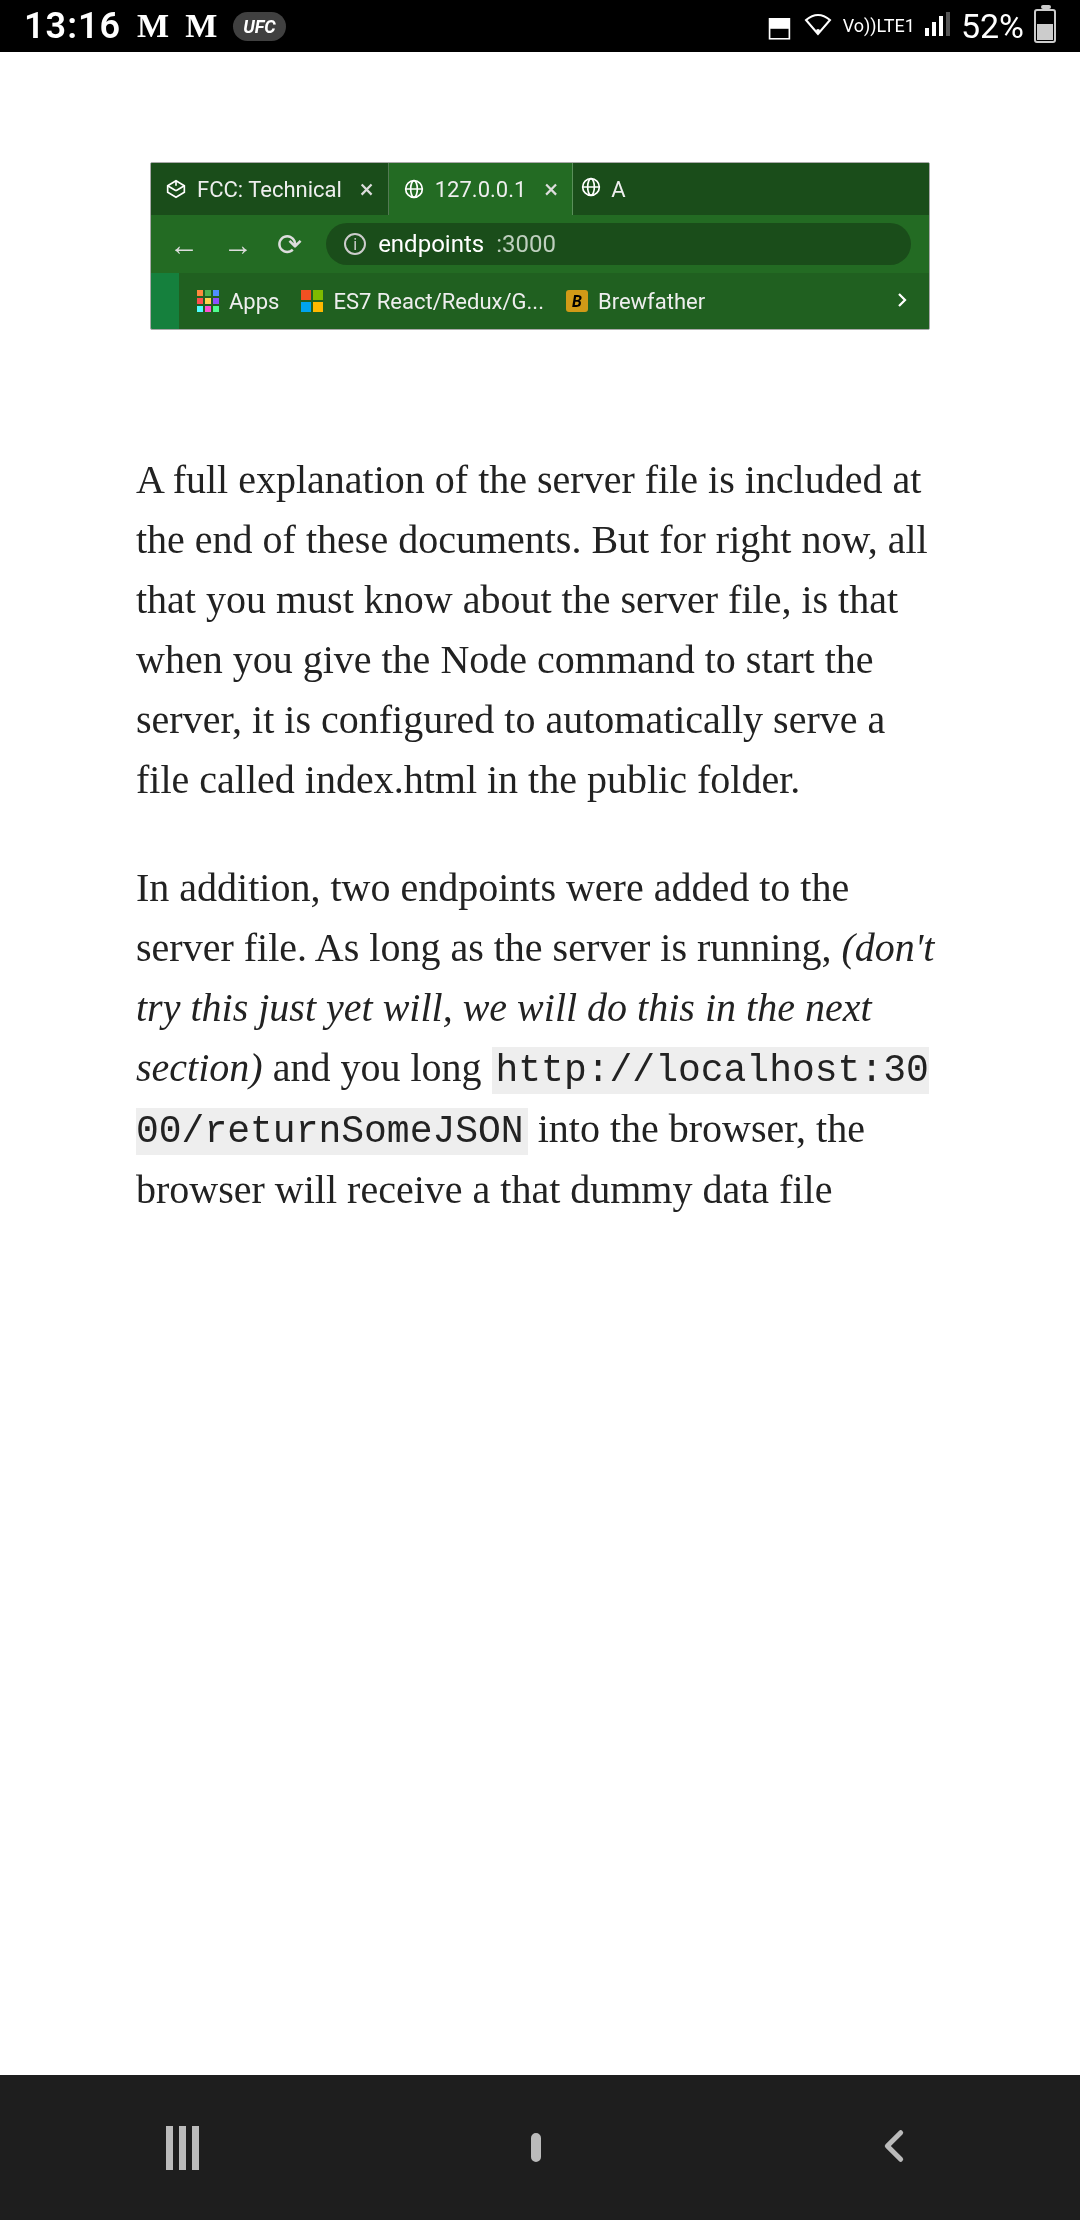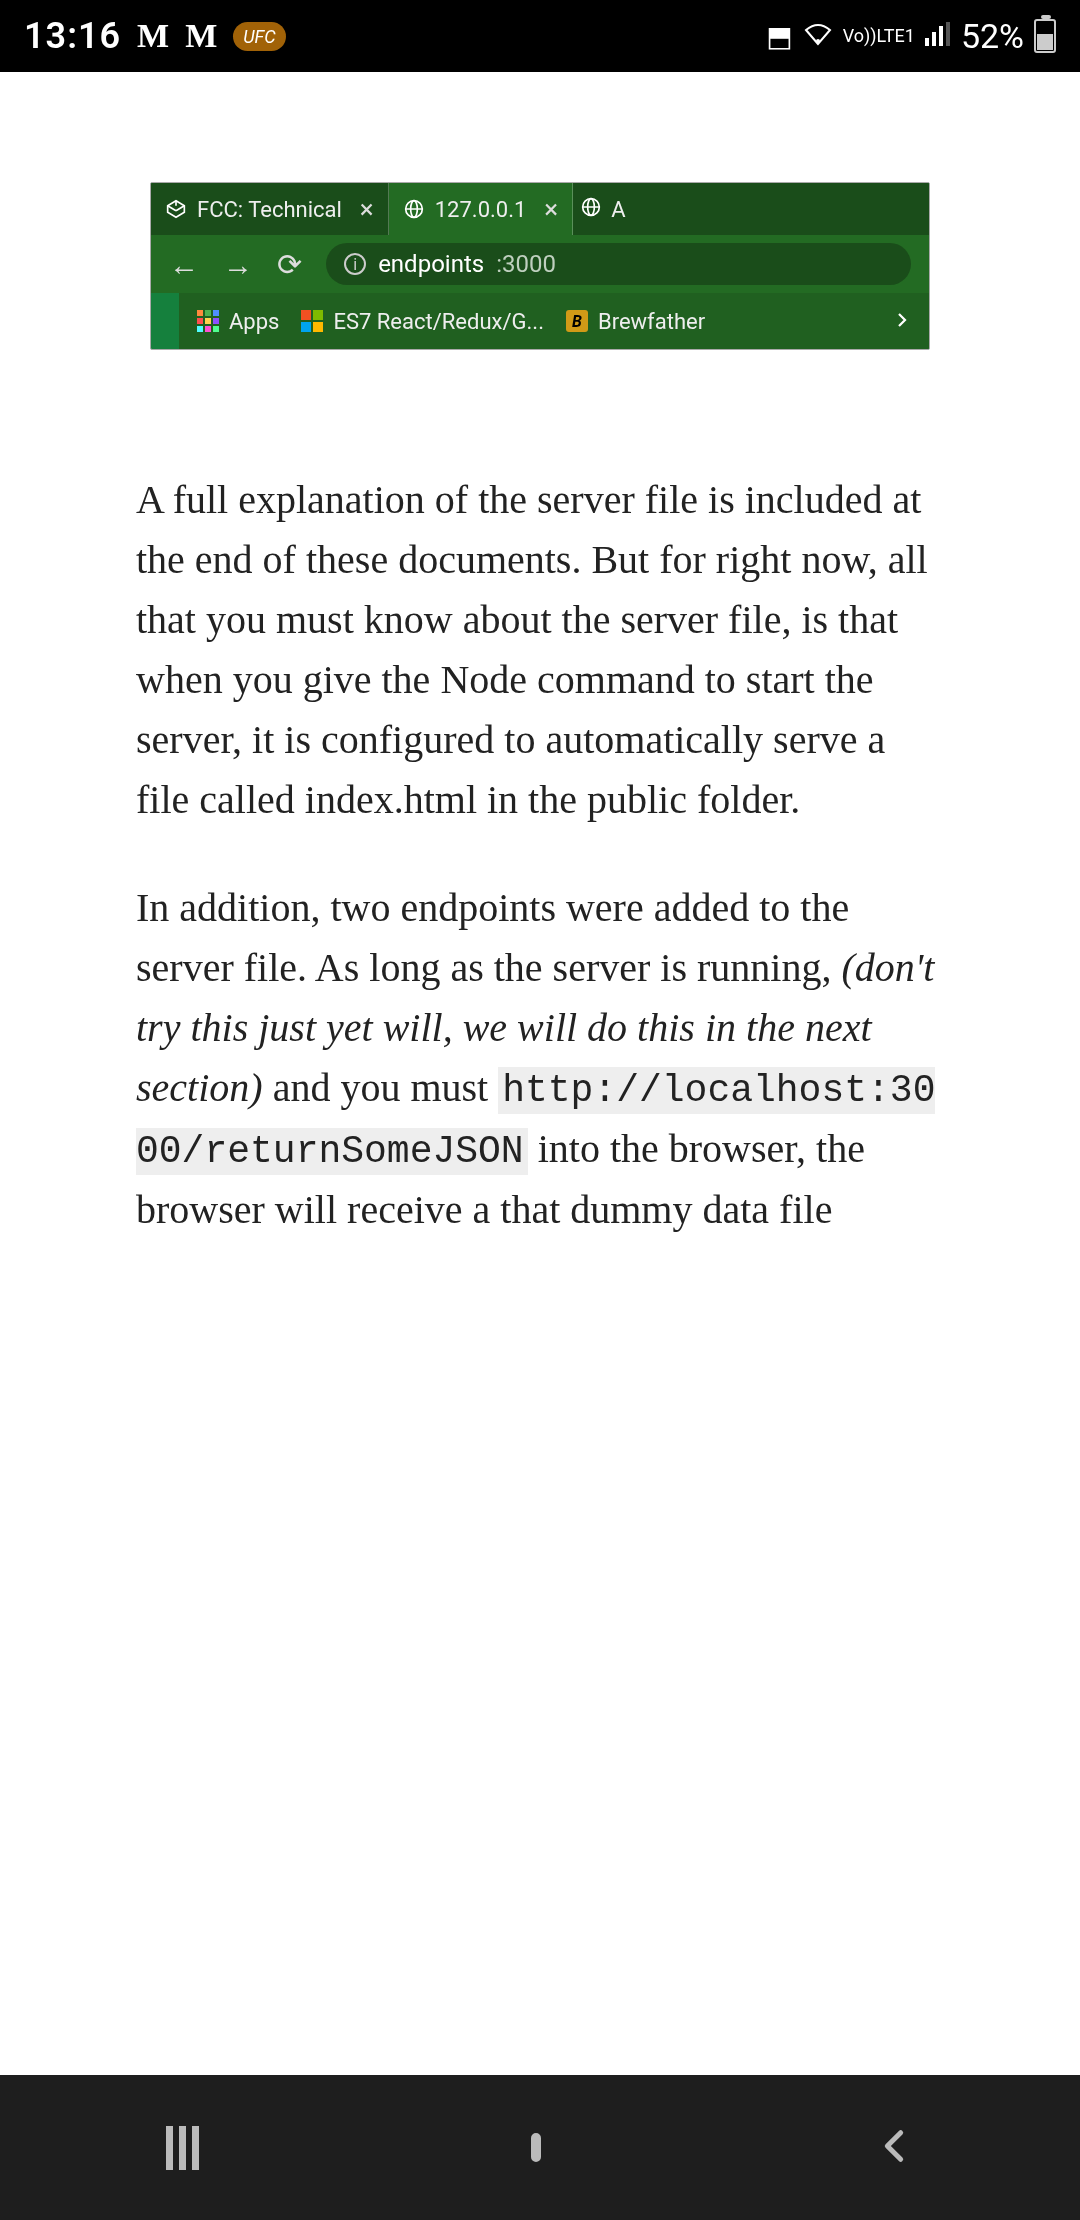--- a/index.html
+++ b/index.html
@@ -15,7 +15,7 @@
     
     .status-bar {
       background: #000;
-      height: 72px;
+      height: 52px;
       display: flex;
       justify-content: space-between;
       align-items: center;

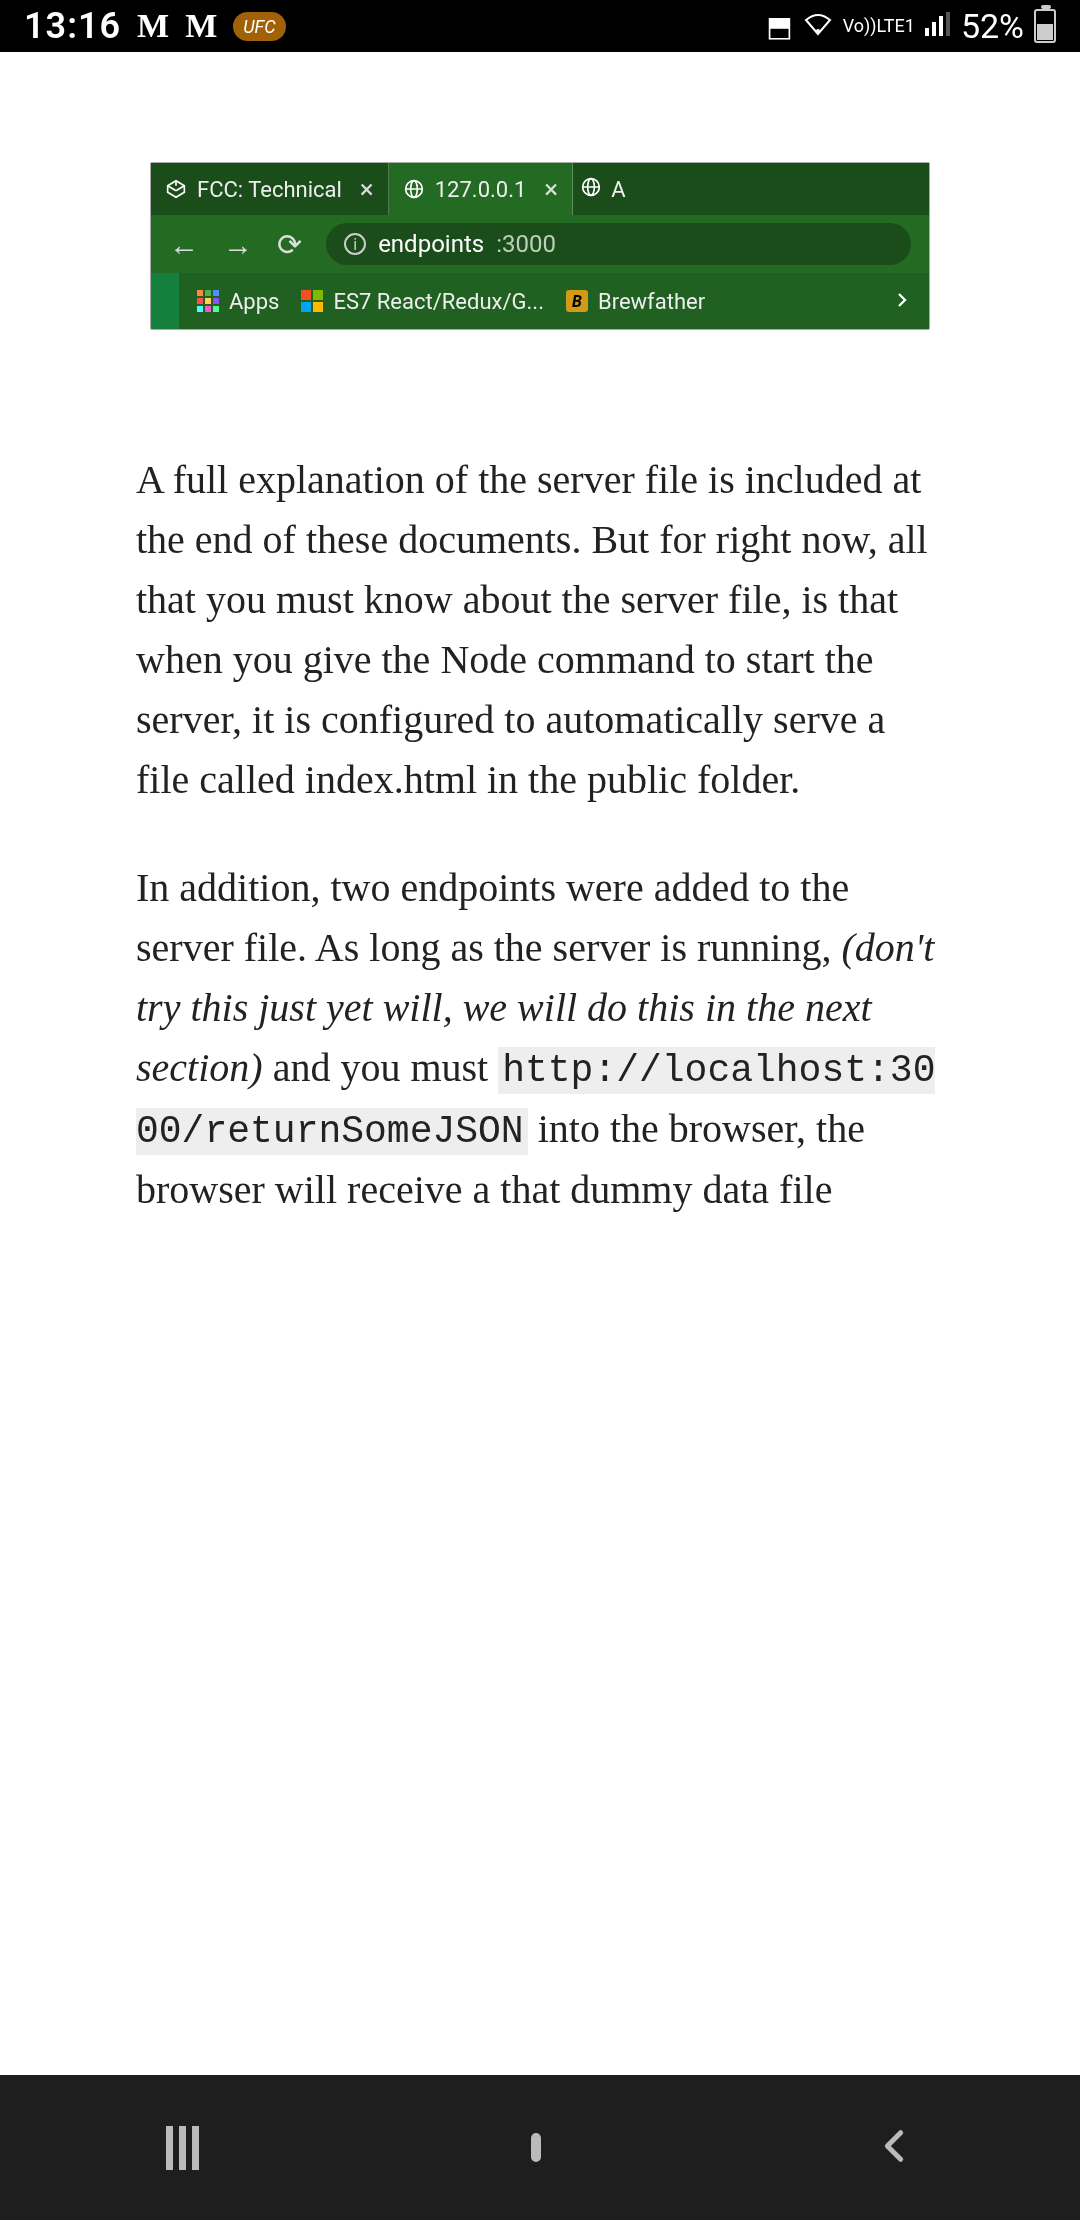--- a/index.html
+++ b/index.html
@@ -26,11 +26,11 @@
     .clock { font-size: 36px; font-weight: 600; letter-spacing: 1px; }
     .status-icon-m { font-size: 34px; font-weight: 700; font-family: serif; }
     .status-pill {
-      background: #a16207;
+      background: #404040;
       border-radius: 18px;
       padding: 4px 10px;
       font-size: 18px;
-      font-weight: 400;
+      font-weight: 700;
       font-style: italic;
       color: #fff;
     }

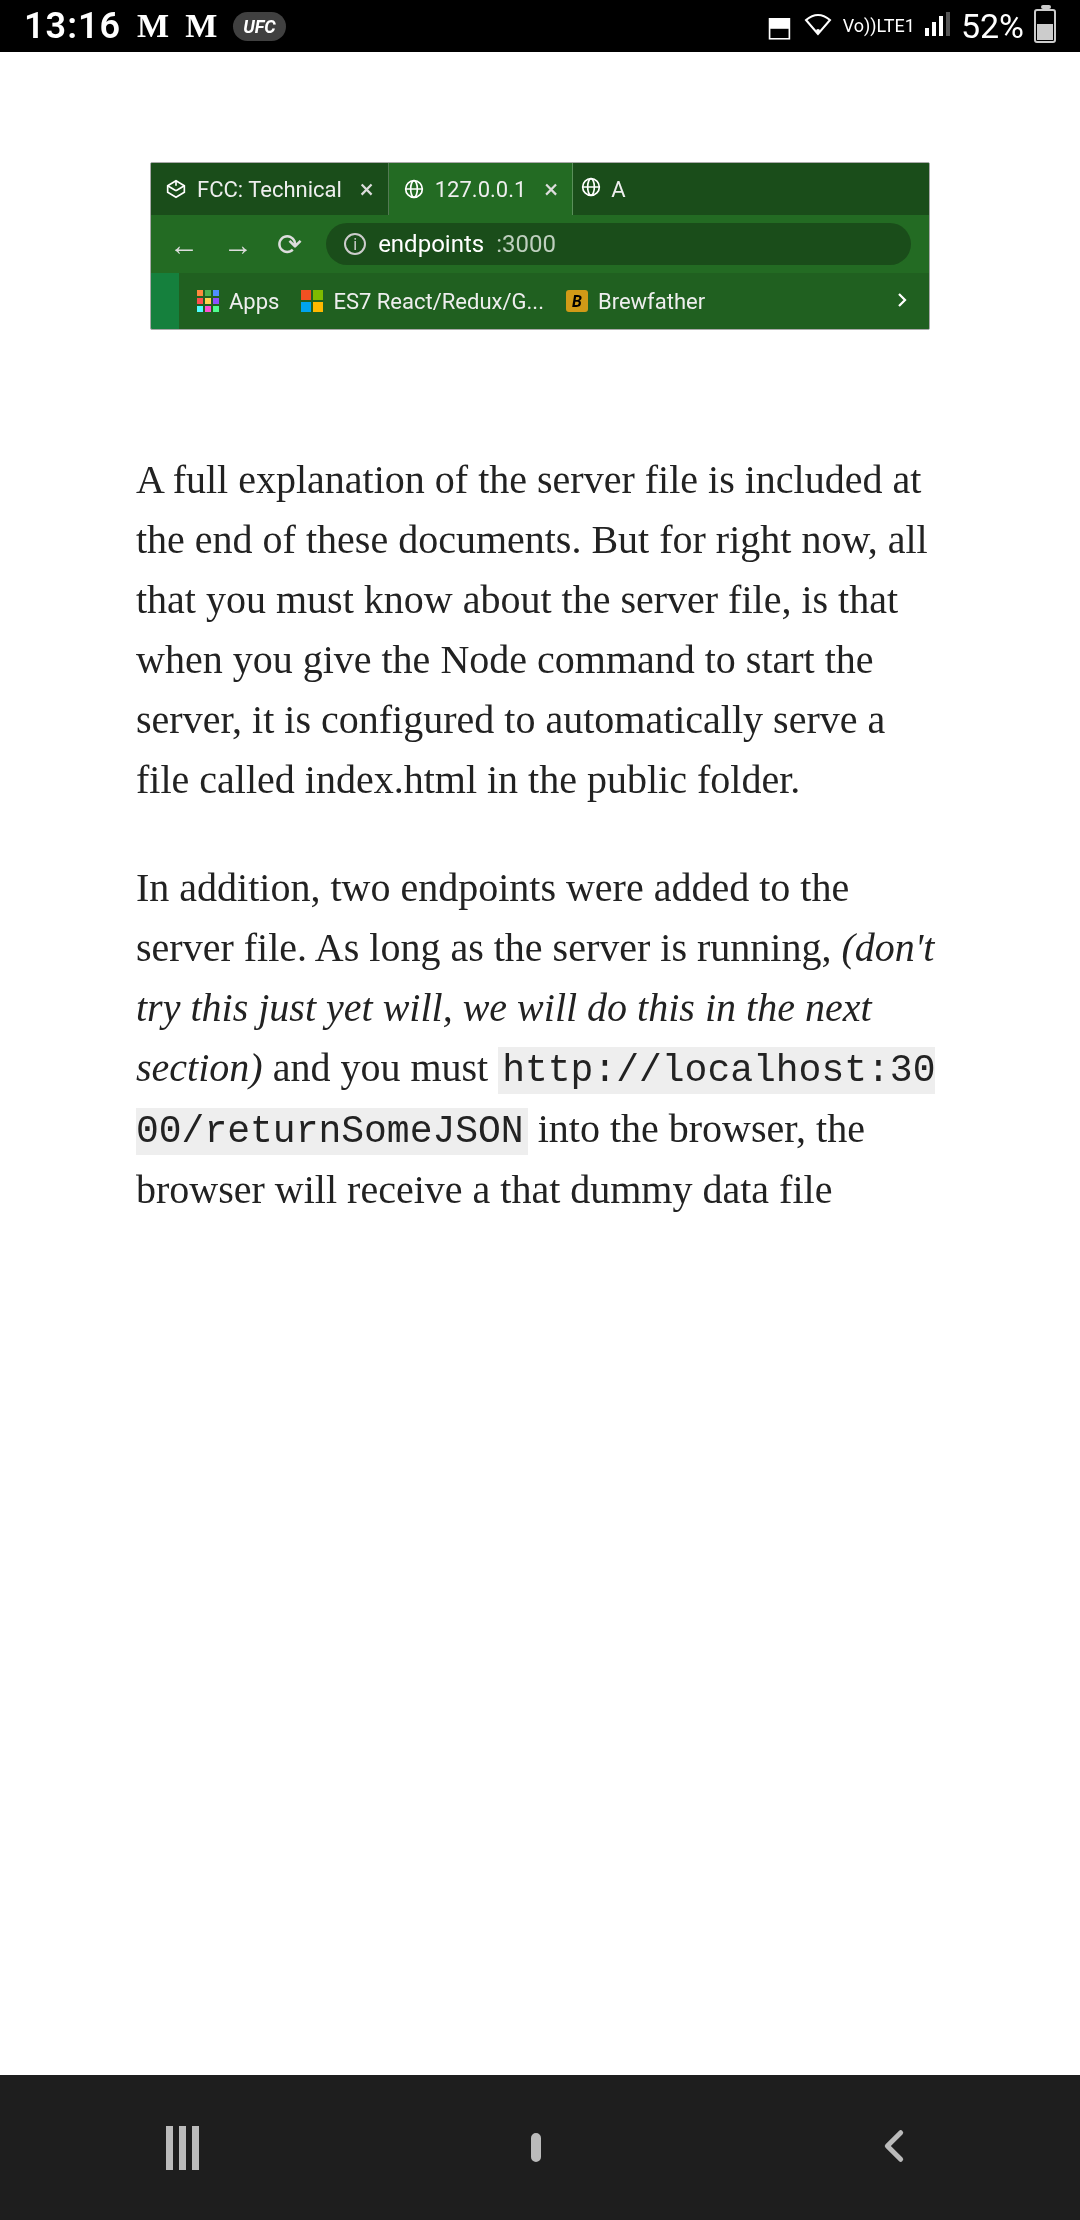--- a/index.html
+++ b/index.html
@@ -289,7 +289,7 @@
   <div class="article">
     <p>A full explanation of the server file is included at the end of these documents. But for right now, all that you must know about the server file, is that when you give the Node command to start the server, it is configured to automatically serve a file called index.html in the public folder.</p>
     <p>
-      <span>In addition, two endpoints were added to the server file. As long as the server is running, </span><em>(don't try this just yet will, we will do this in the next section)</em><span> and you must </span><code class="inline">http://localhost:3000/returnSomeJSON</code><span> into the browser, the browser will receive a that dummy data file</span>
+      <span>In addition, two endpoints were added to the server file. As long as the server is running, </span><em>(don't try this just yet will, we will do this in the next section)</em><span> and you long </span><code class="inline">http://localhost:3000/returnSomeJSON</code><span> into the browser, the browser will receive a that dummy data file</span>
     </p>
   </div>
 

